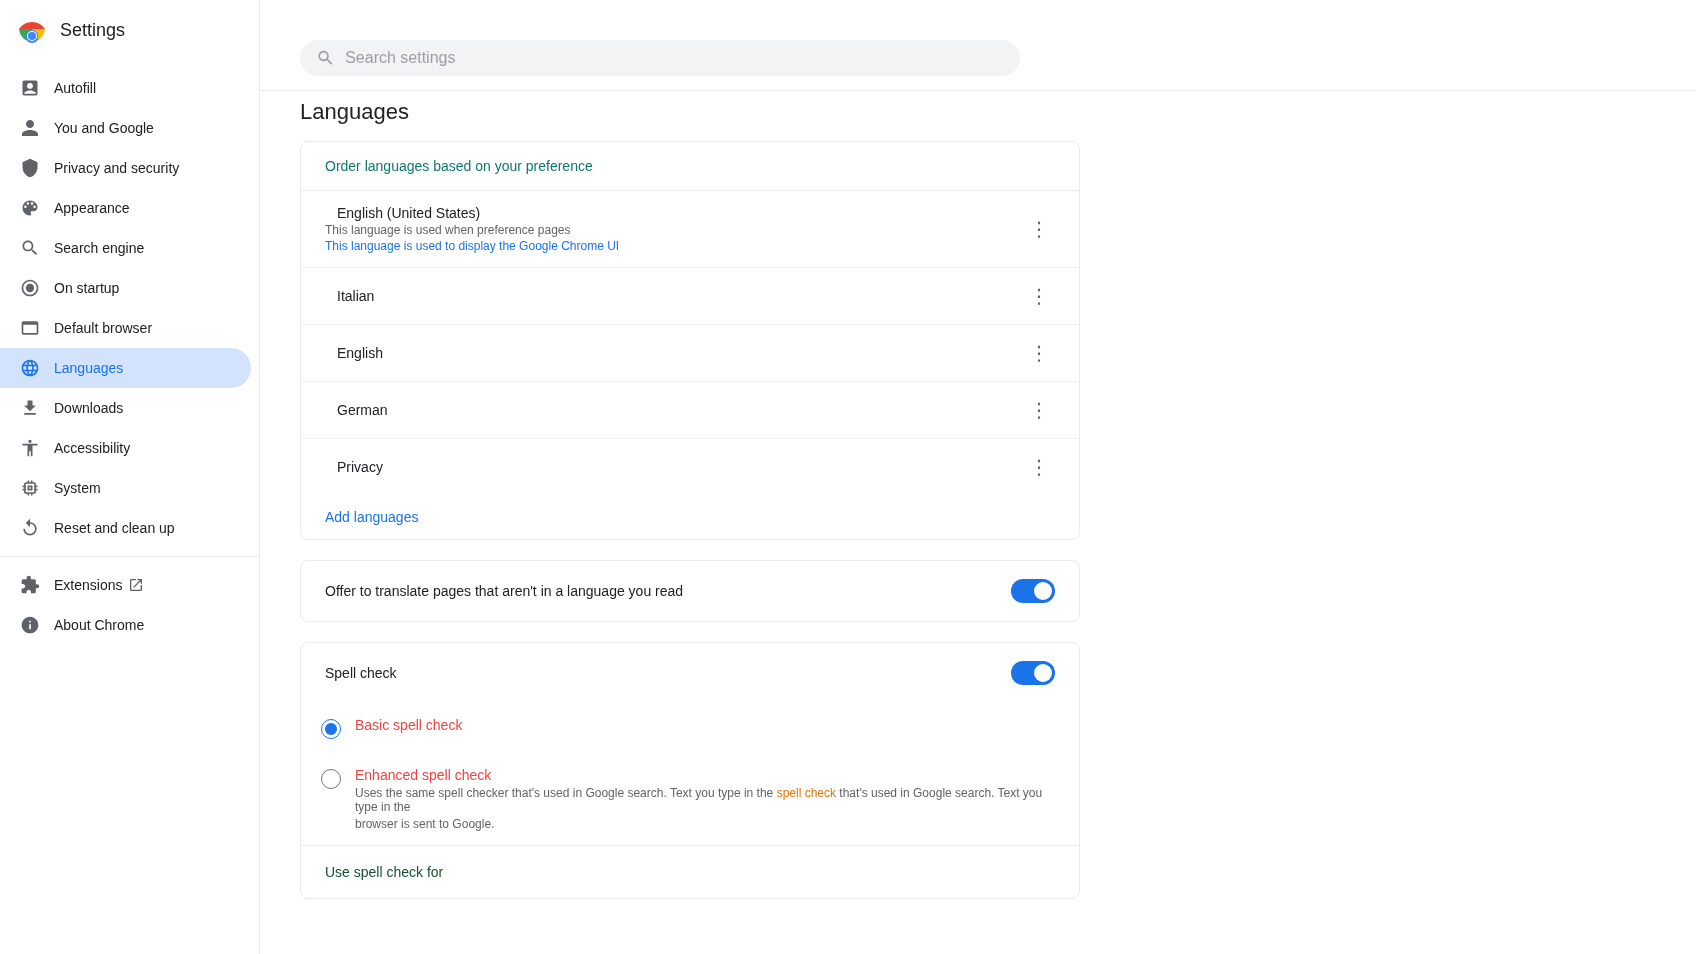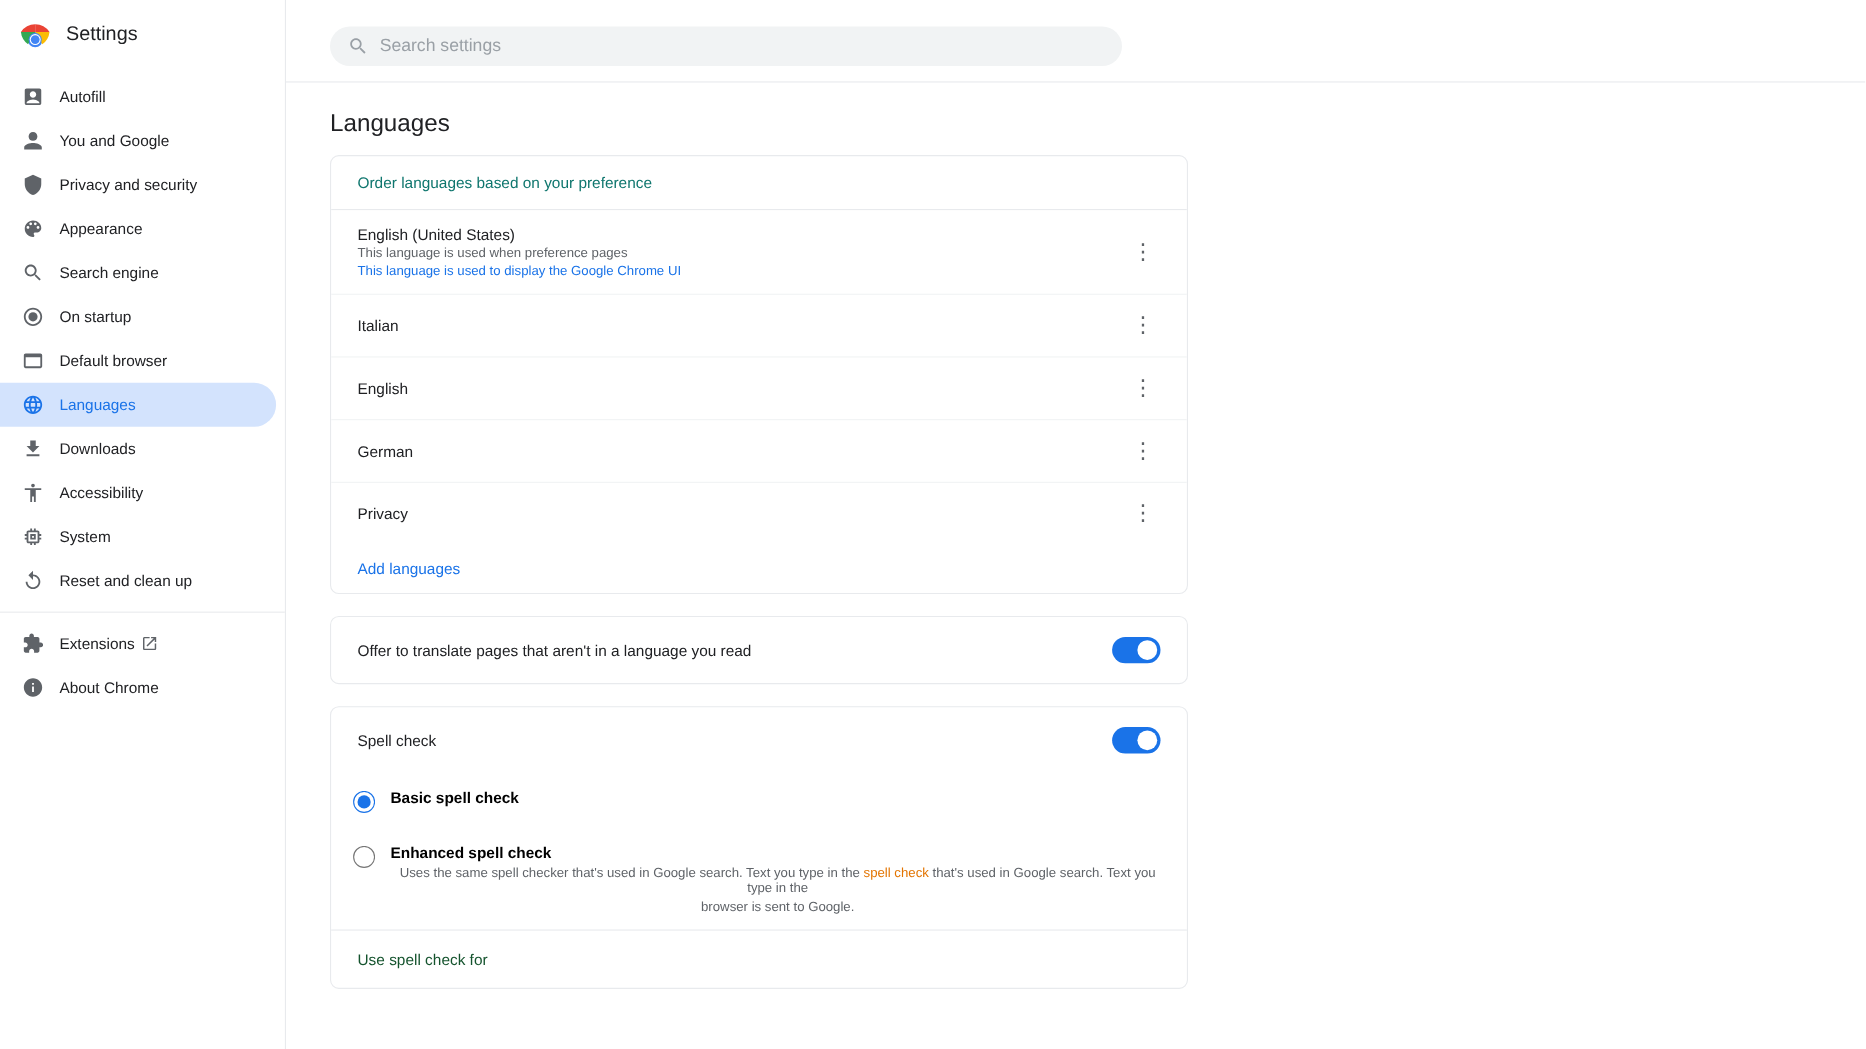--- a/index.html
+++ b/index.html
@@ -82,7 +82,7 @@
     .search-bar-wrap {
       padding: 24px 40px 14px 40px;
       position: sticky;
-      top: 0;
+      top: 16px;
       background: #fff;
       z-index: 10;
       border-bottom: 1px solid #e8eaed;

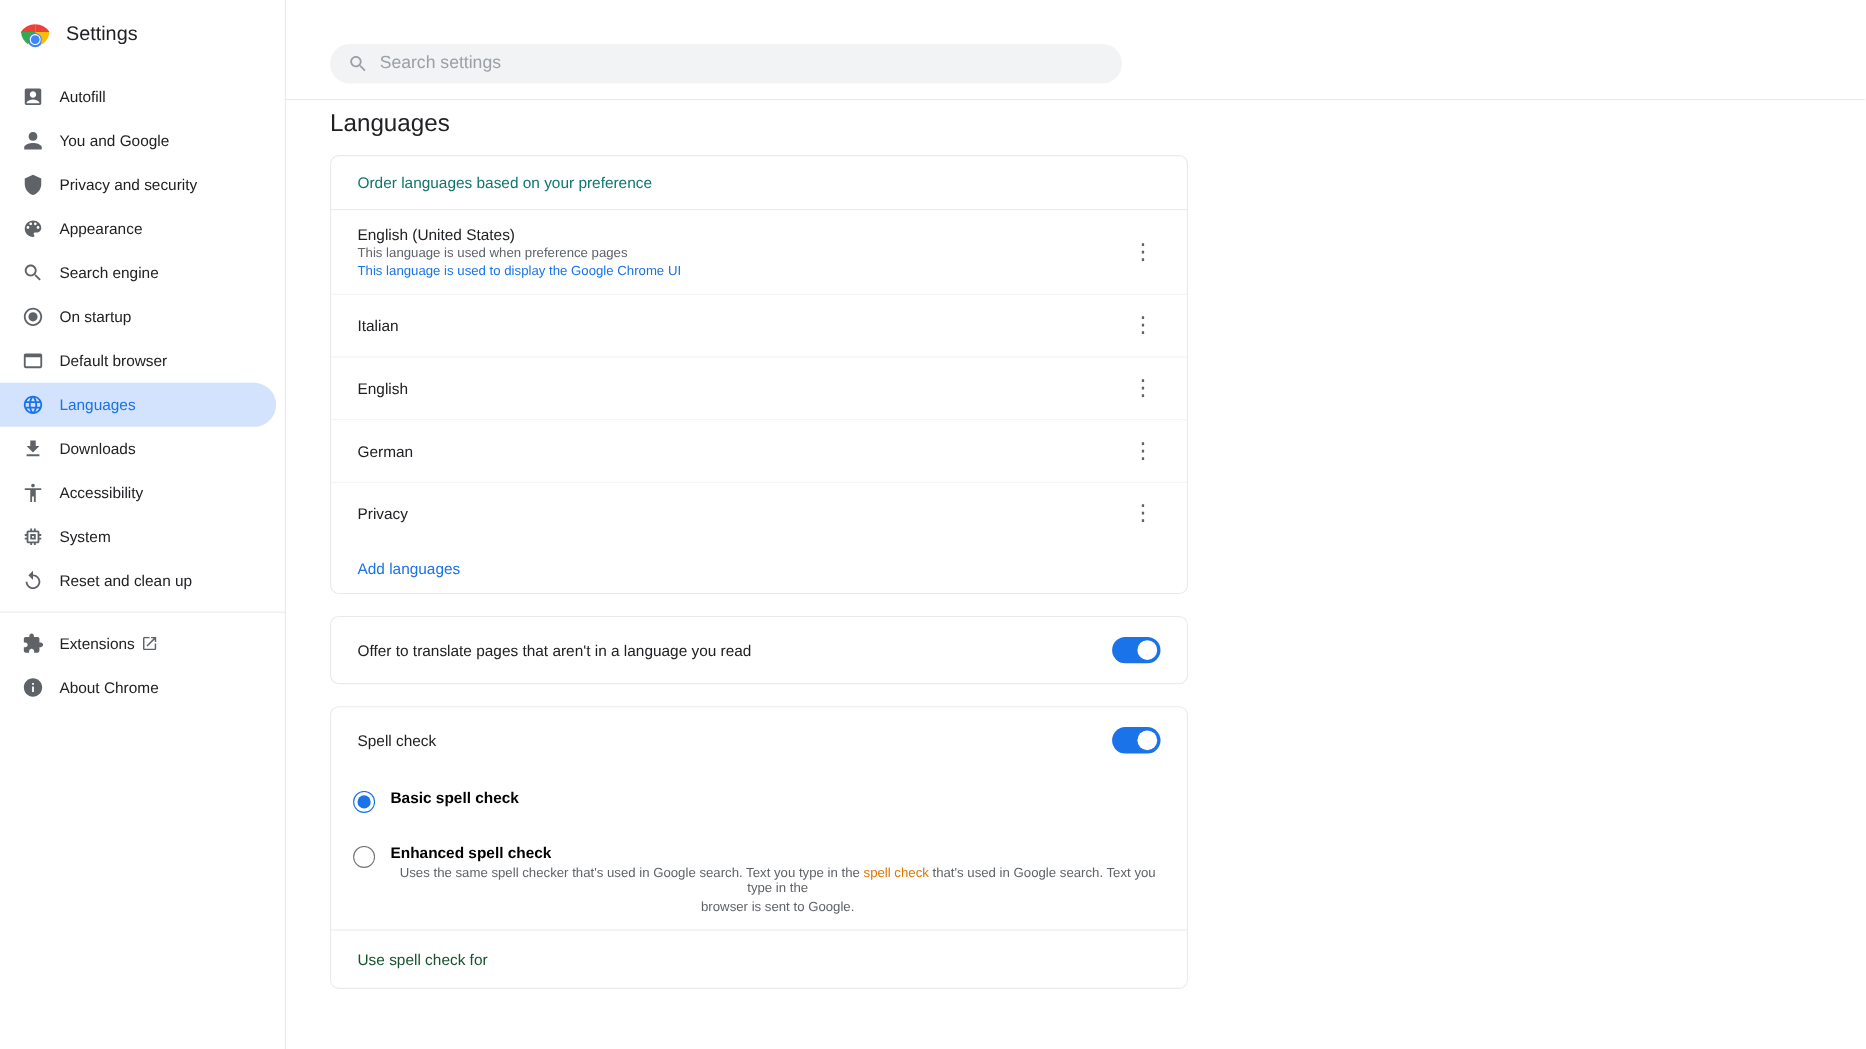--- a/index.html
+++ b/index.html
@@ -140,7 +140,7 @@
       border-bottom: none;
     }
     .lang-info { display: flex; flex-direction: column; gap: 2px; }
-    .lang-name { font-size: 14px; color: #202124; }
+    .lang-name { font-size: 14px; color: #202124; margin-left: 12px; }
     .lang-sub { font-size: 12px; color: #5f6368; }
     .lang-sub.blue-link { color: #1a73e8; }
     .more-btn {

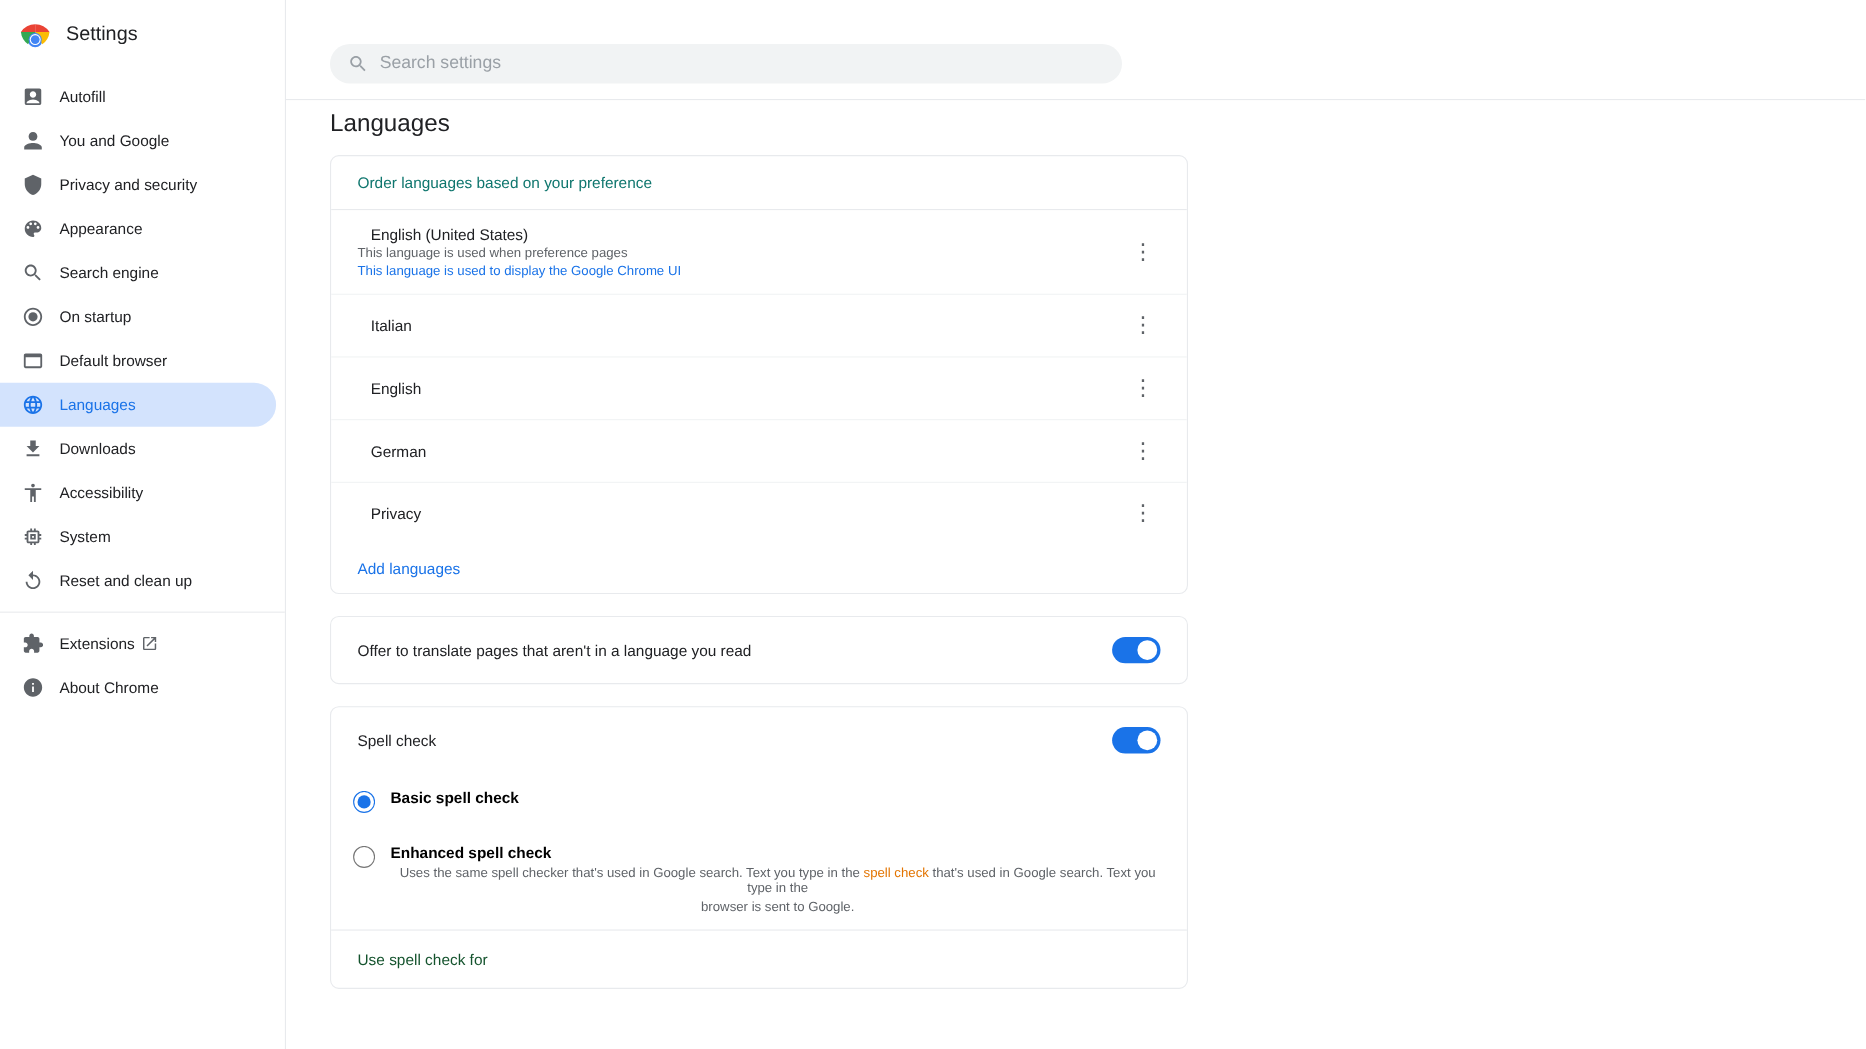--- a/index.html
+++ b/index.html
@@ -217,7 +217,7 @@
       cursor: pointer;
       flex-shrink: 0;
     }
-    .radio-label { font-size: 14px; color: #000000; font-weight: bold; }
+    .radio-label { font-size: 14px; color: #ef4444; }
     .radio-sub { font-size: 12px; color: #5f6368; margin-top: 3px; text-align: center; }
 
     .spell-check-card {

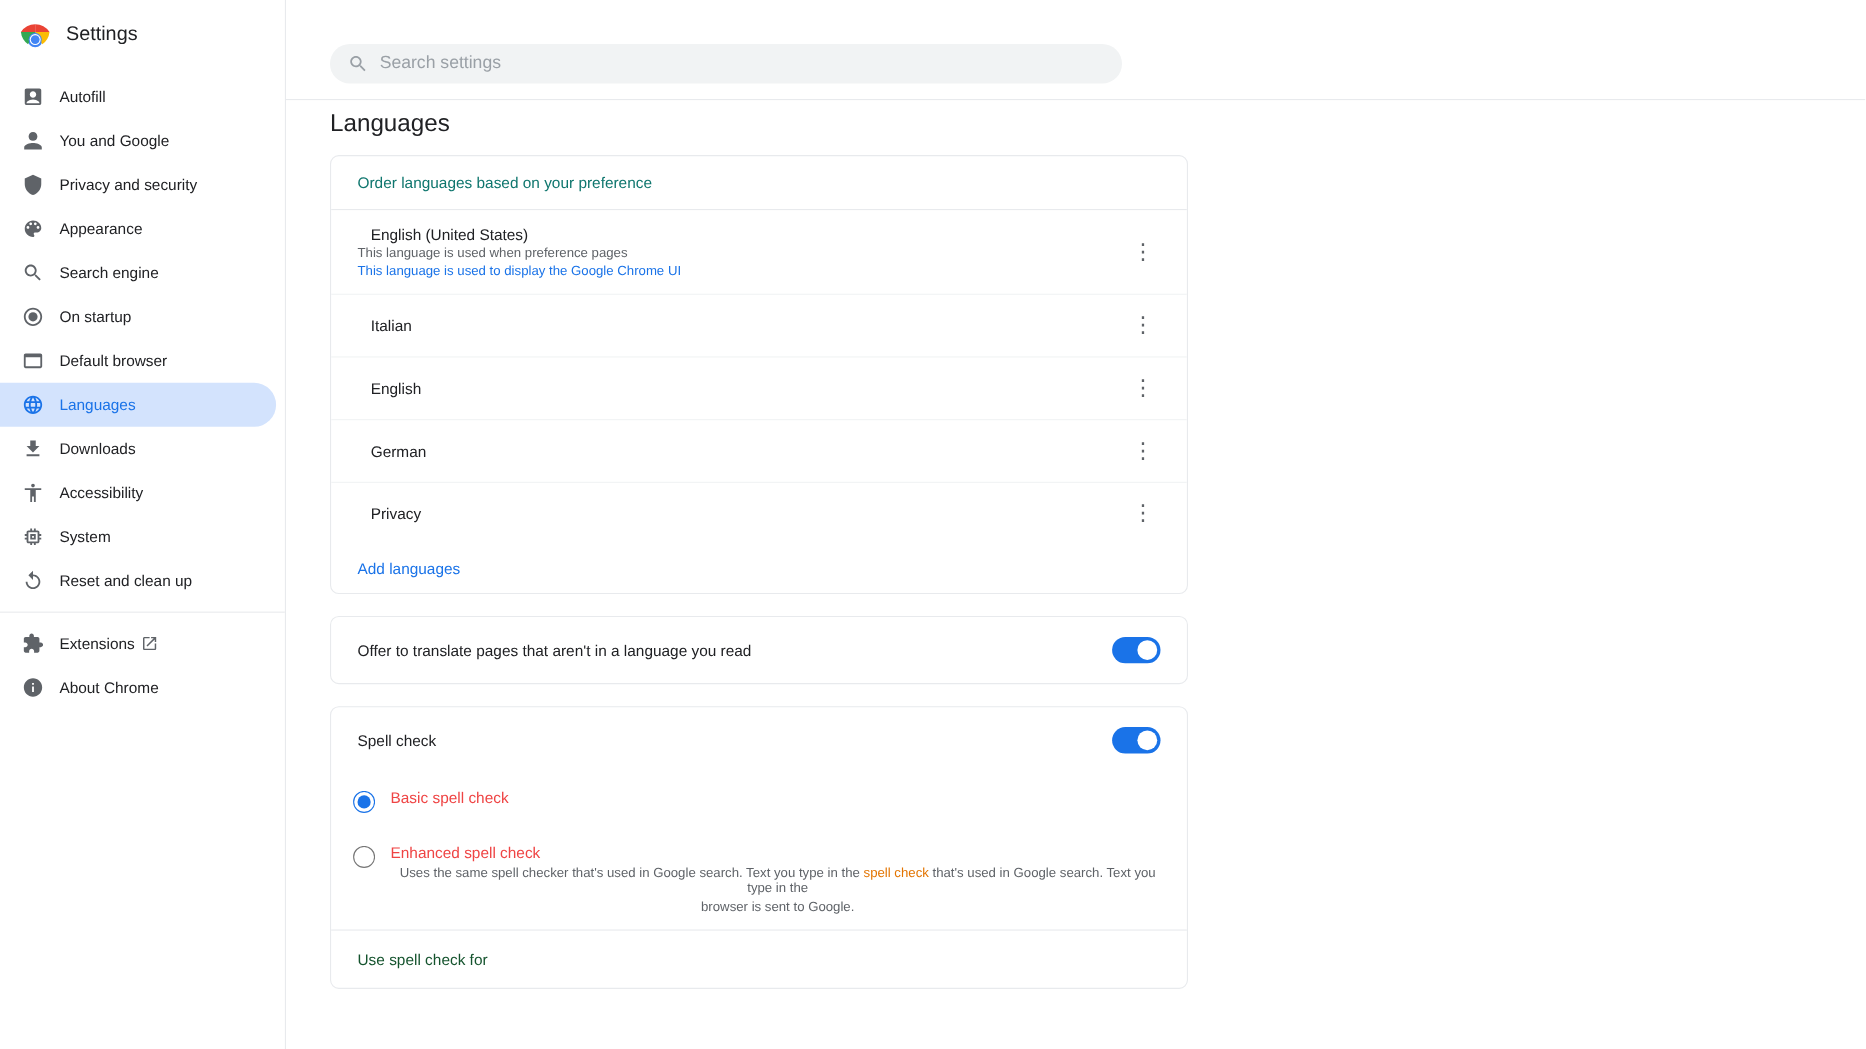--- a/index.html
+++ b/index.html
@@ -218,7 +218,7 @@
       flex-shrink: 0;
     }
     .radio-label { font-size: 14px; color: #ef4444; }
-    .radio-sub { font-size: 12px; color: #5f6368; margin-top: 3px; text-align: center; }
+    .radio-sub { font-size: 12px; color: #5f6368; margin-top: 3px; }
 
     .spell-check-card {
       border: 1px solid #e8eaed;

